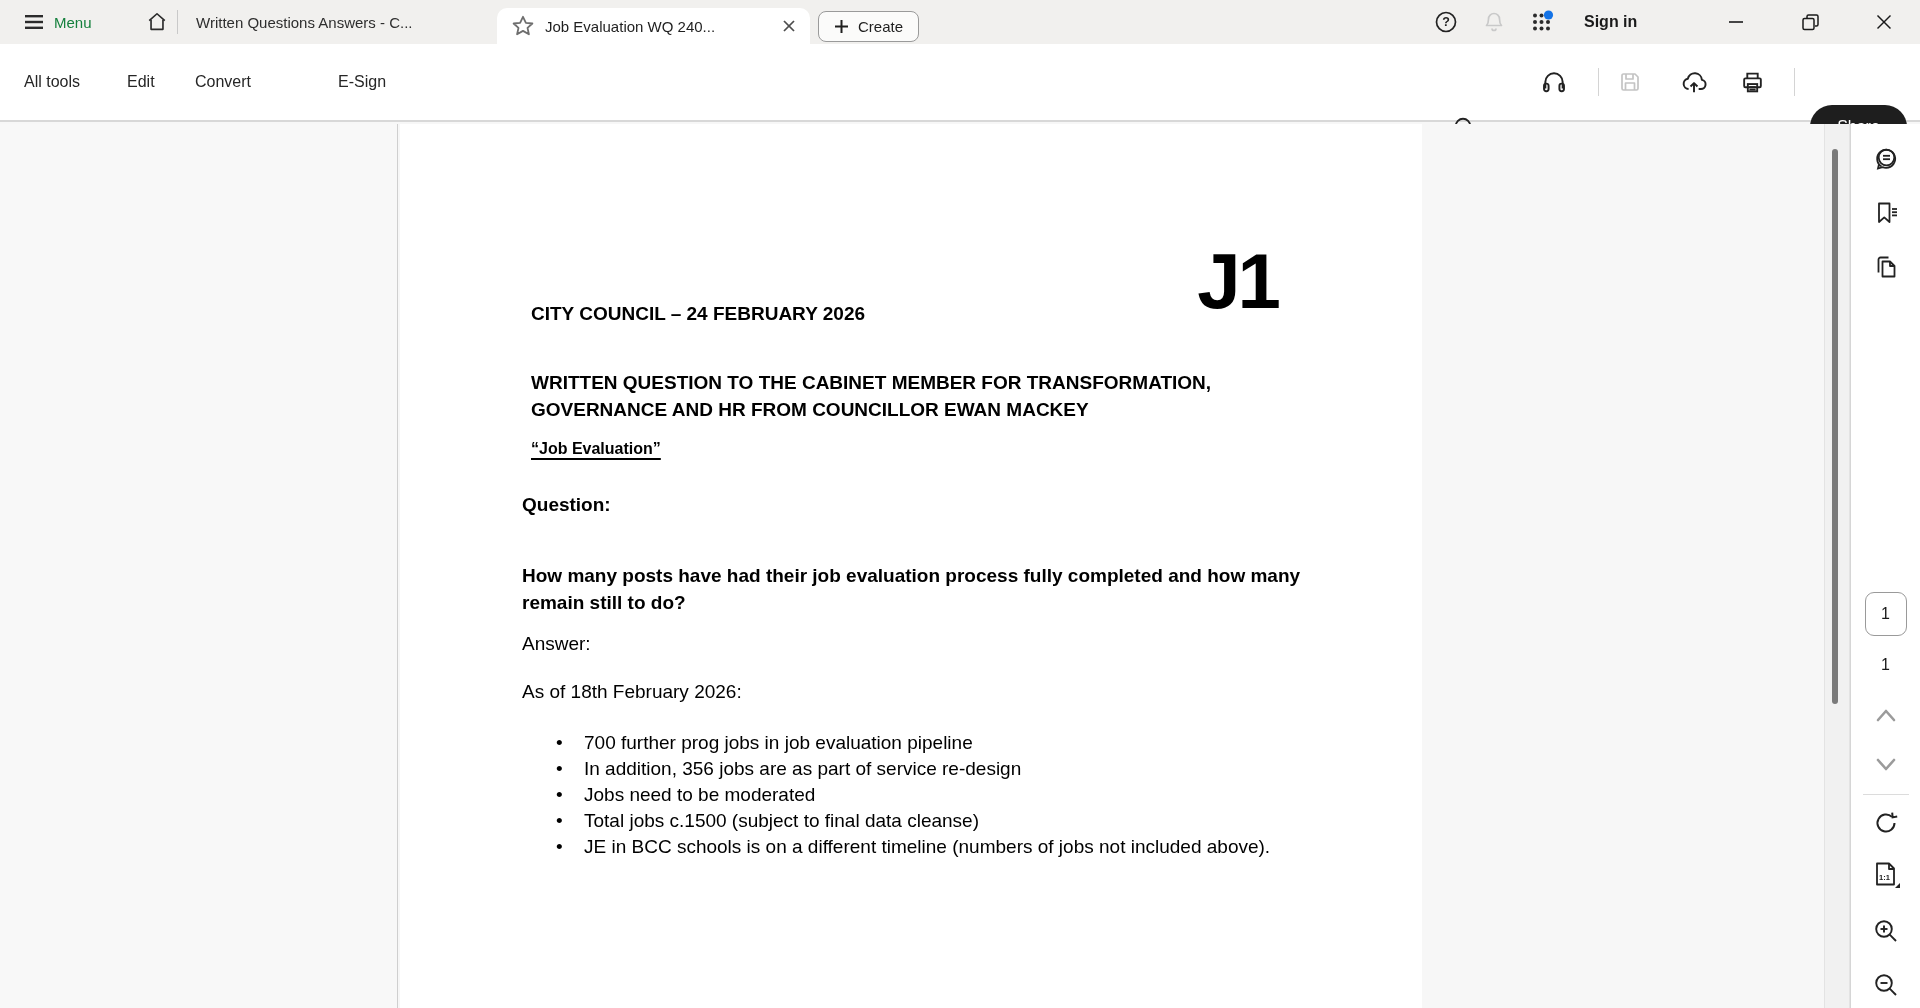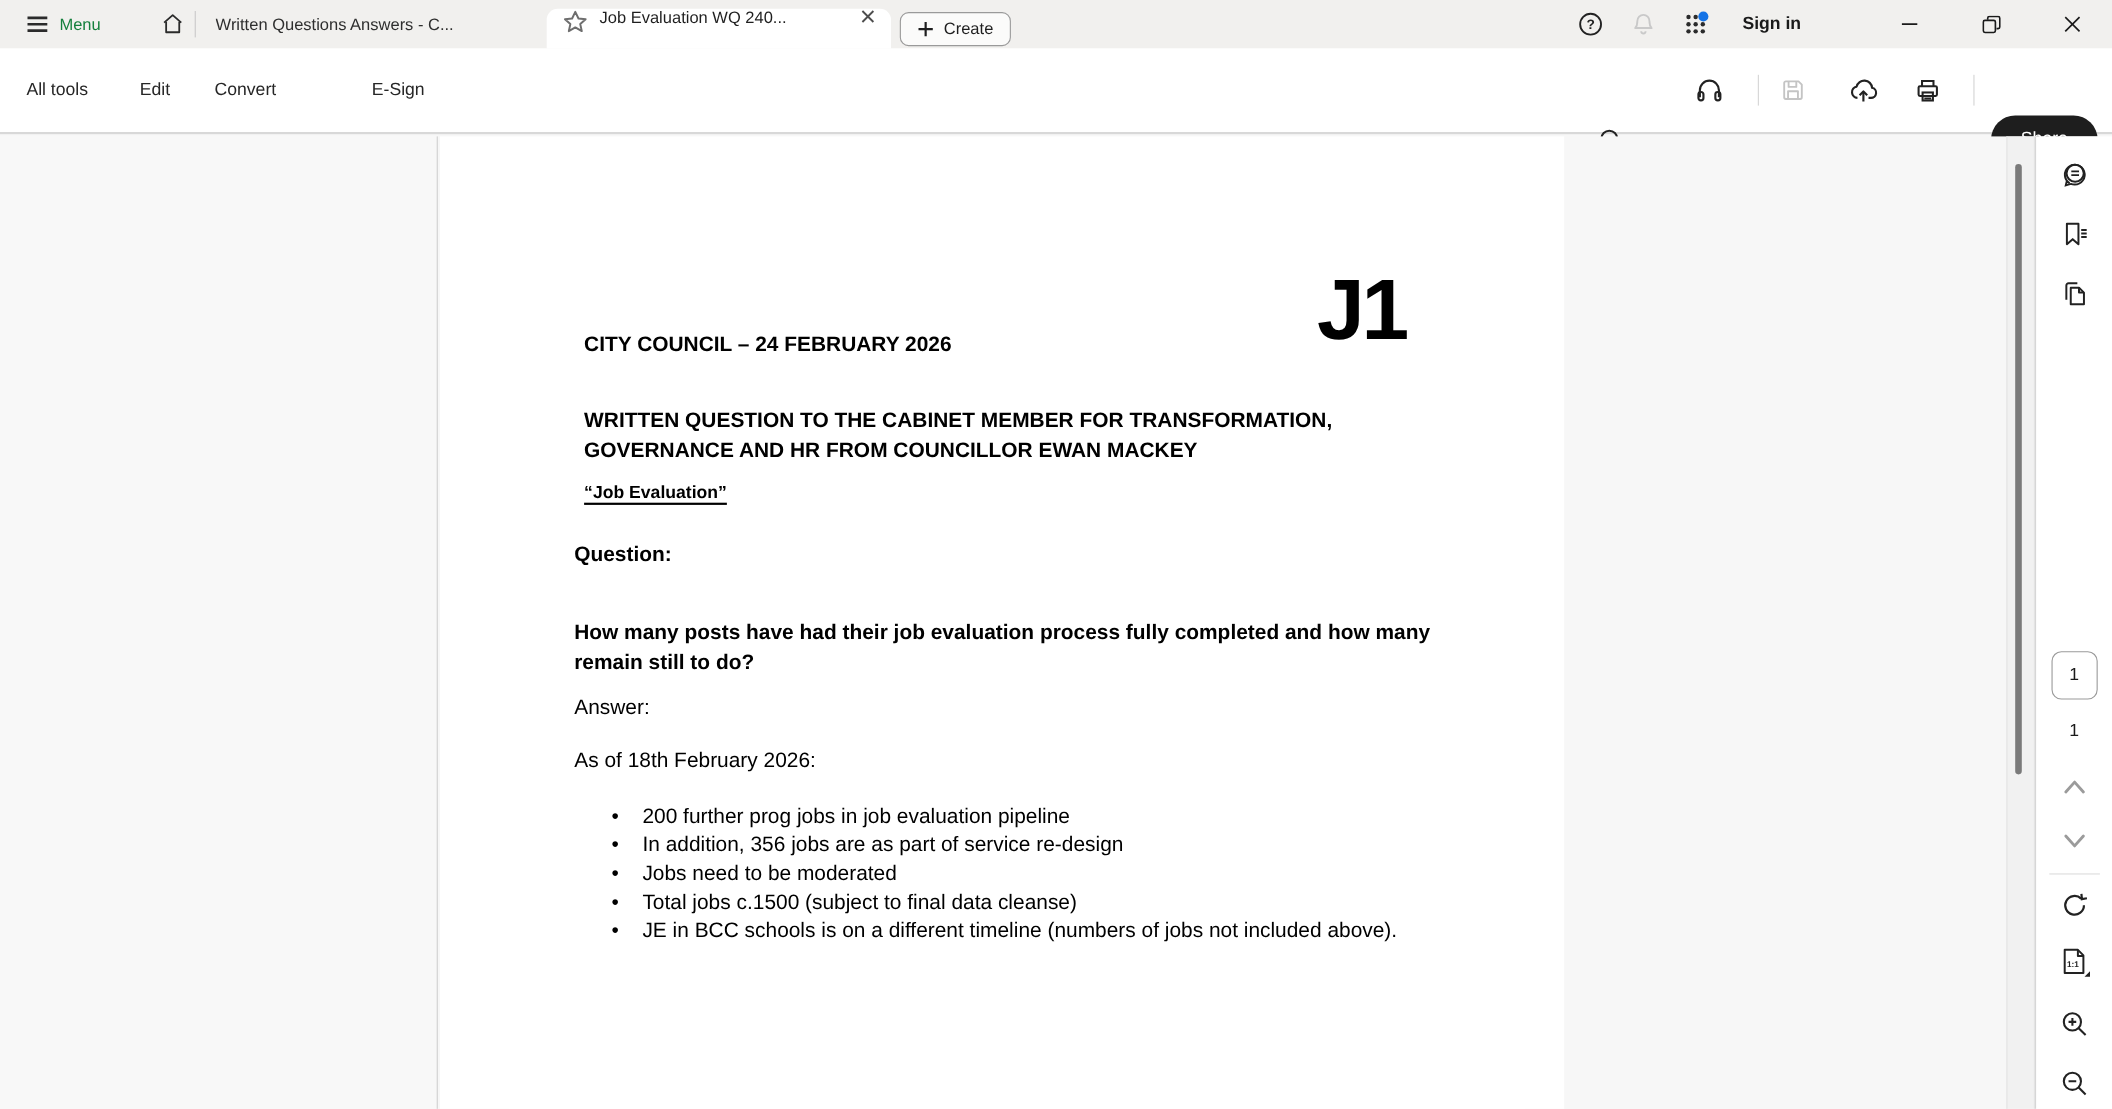--- a/index.html
+++ b/index.html
@@ -15,7 +15,7 @@
   .tb-divider { position:absolute; left:177px; top:10px; width:1px; height:24px; background:#c9c9c9; }
   .inactive-tab { left:196px; width:290px; font-size:15px; color:#2e2e2e; white-space:nowrap; overflow:hidden; }
   .active-tab { position:absolute; left:497px; top:8px; width:313px; height:36px; background:#ffffff;
-    border-radius:10px 10px 0 0; display:flex; align-items:flex-start; padding:0 14px; }
+    border-radius:10px 10px 0 0; display:flex; align-items:center; padding:0 14px; }
   .active-tab .tab-label { font-size:15px; color:#1f1f1f; margin-left:10px; white-space:nowrap; flex:1; }
   .tab-close { margin-left:8px; display:flex; cursor:pointer; }
   .create-btn { position:absolute; left:818px; top:11px; width:101px; height:31px; background:#fbfbfa;

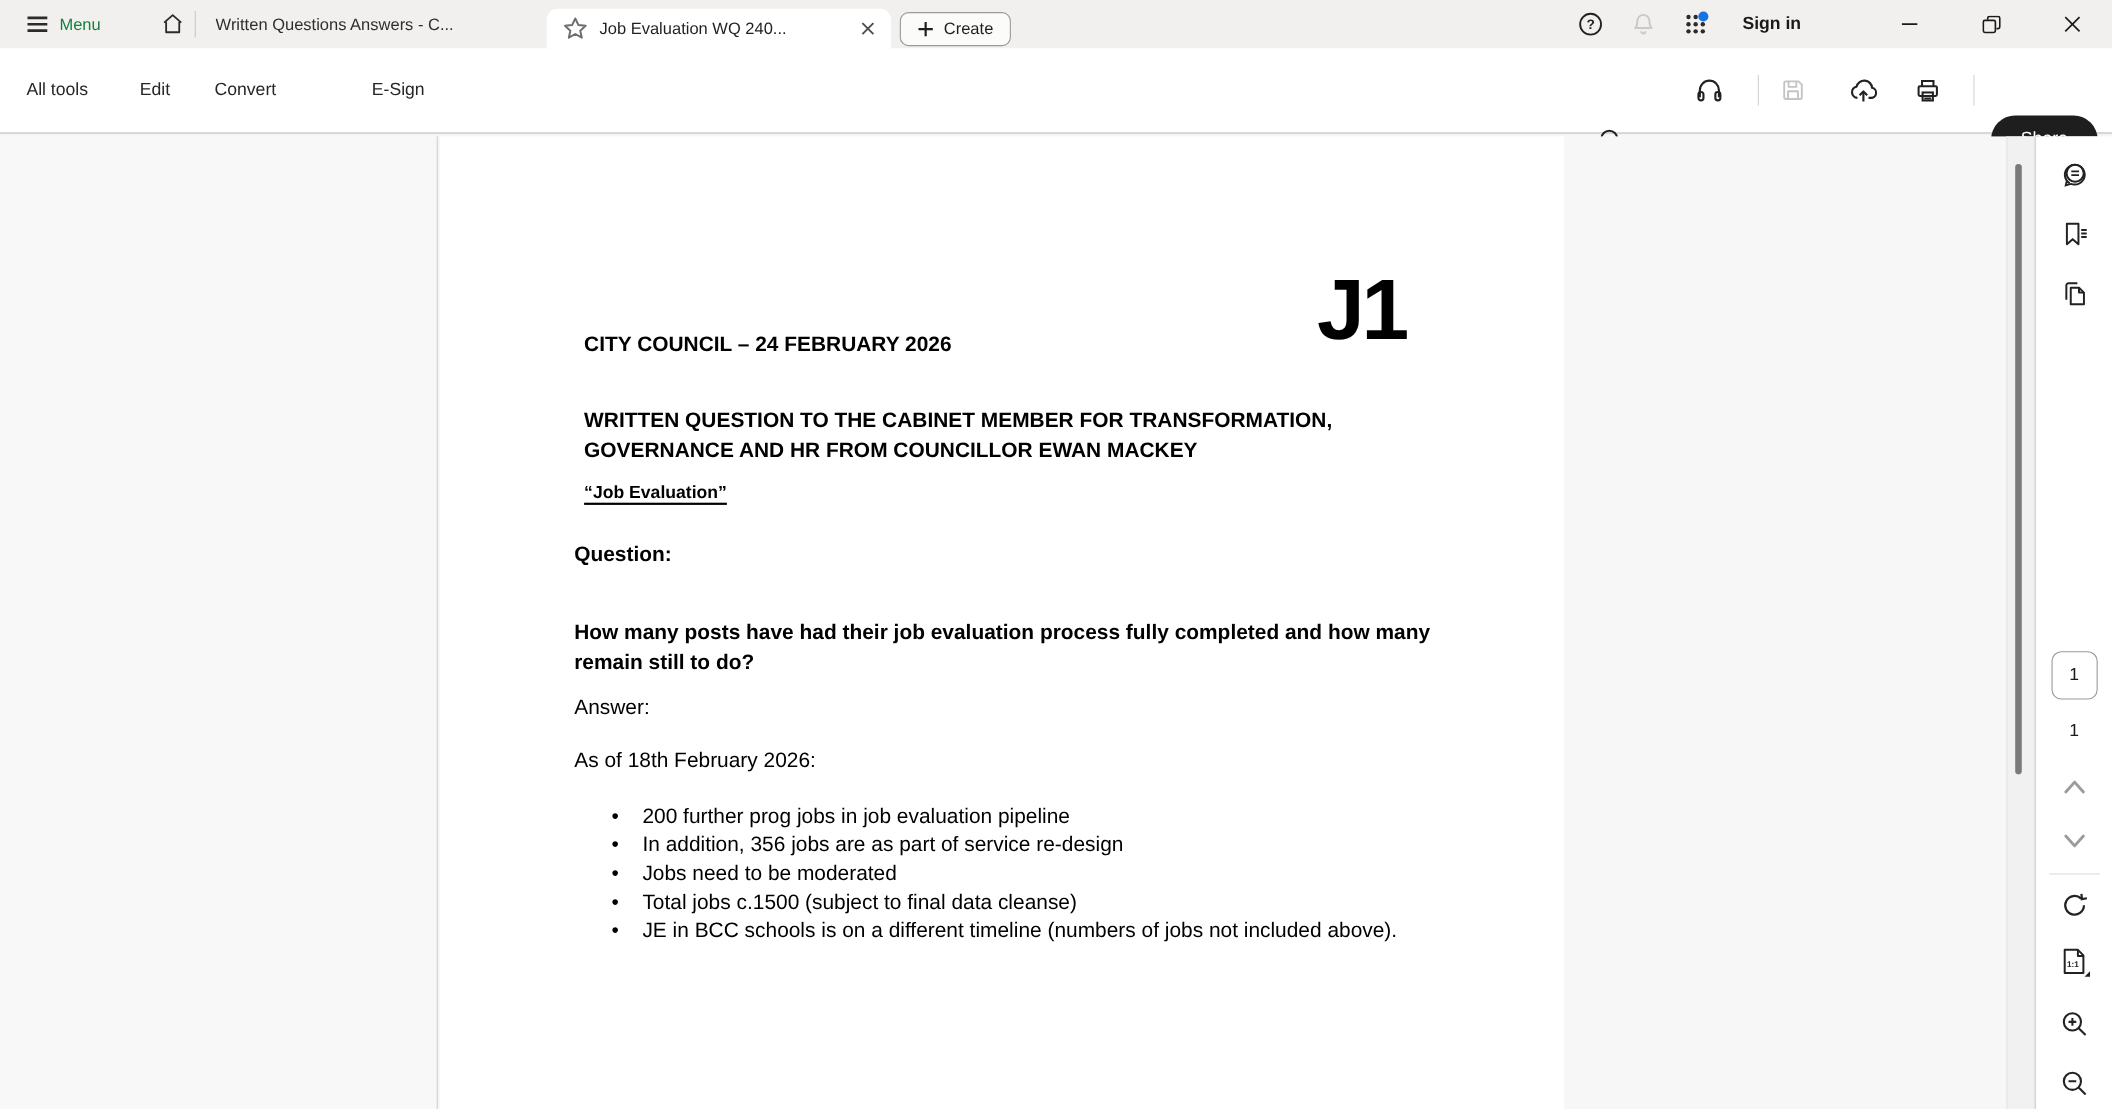--- a/index.html
+++ b/index.html
@@ -263,7 +263,7 @@
     <div class="abs a-label">Answer:</div>
     <div class="abs as-of">As of 18th February 2026:</div>
     <ul class="abs bullets">
-      <li>200 further prog jobs in job evaluation pipeline</li>
+      <li>700 further prog jobs in job evaluation pipeline</li>
       <li>In addition, 356 jobs are as part of service re-design</li>
       <li>Jobs need to be moderated</li>
       <li>Total jobs c.1500 (subject to final data cleanse)</li>

